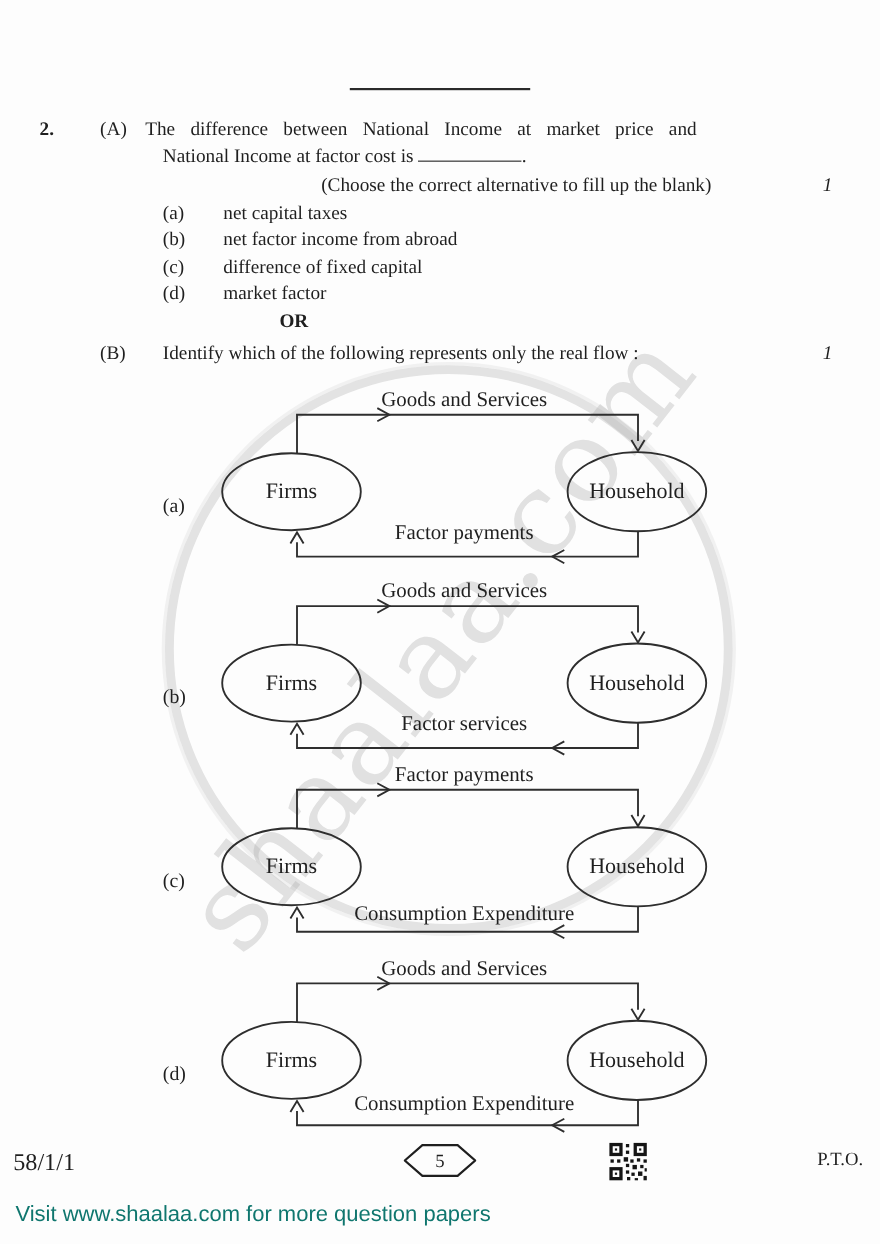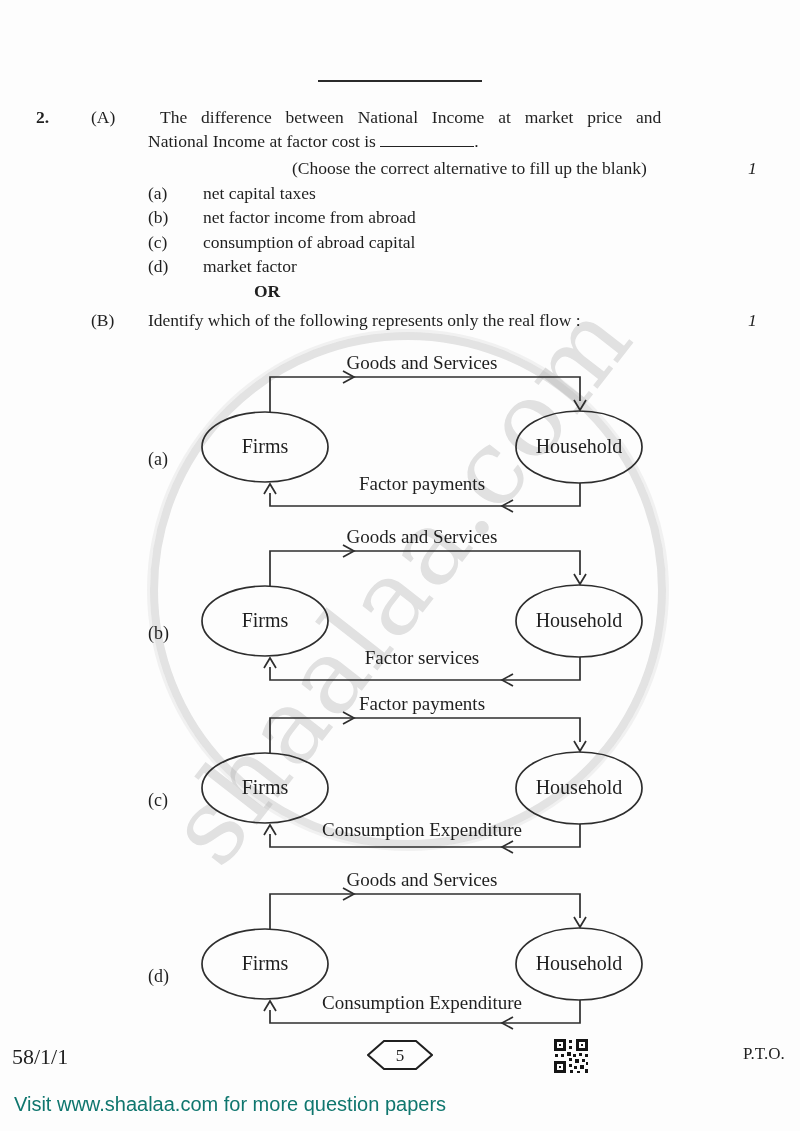--- a/index.html
+++ b/index.html
@@ -69,7 +69,7 @@
 
     <div class="abs t17 bold" style="left:36px;top:107px;">2.</div>
     <div class="abs t17" style="left:91px;top:107px;">(A)</div>
-    <div class="abs t17 justify1" style="left:160px;top:107px;">The difference between National Income at market price and</div>
+    <div class="abs t17 justify1" style="left:132px;top:107px;">The difference between National Income at market price and</div>
     <div class="abs t17" style="left:148px;top:131px;"><span>National Income at factor cost is </span><span class="blank"></span><span>.</span></div>
     <div class="abs t17" style="left:292px;top:158px;">(Choose the correct alternative to fill up the blank)</div>
     <div class="abs marks" style="left:748px;top:158px;">1</div>

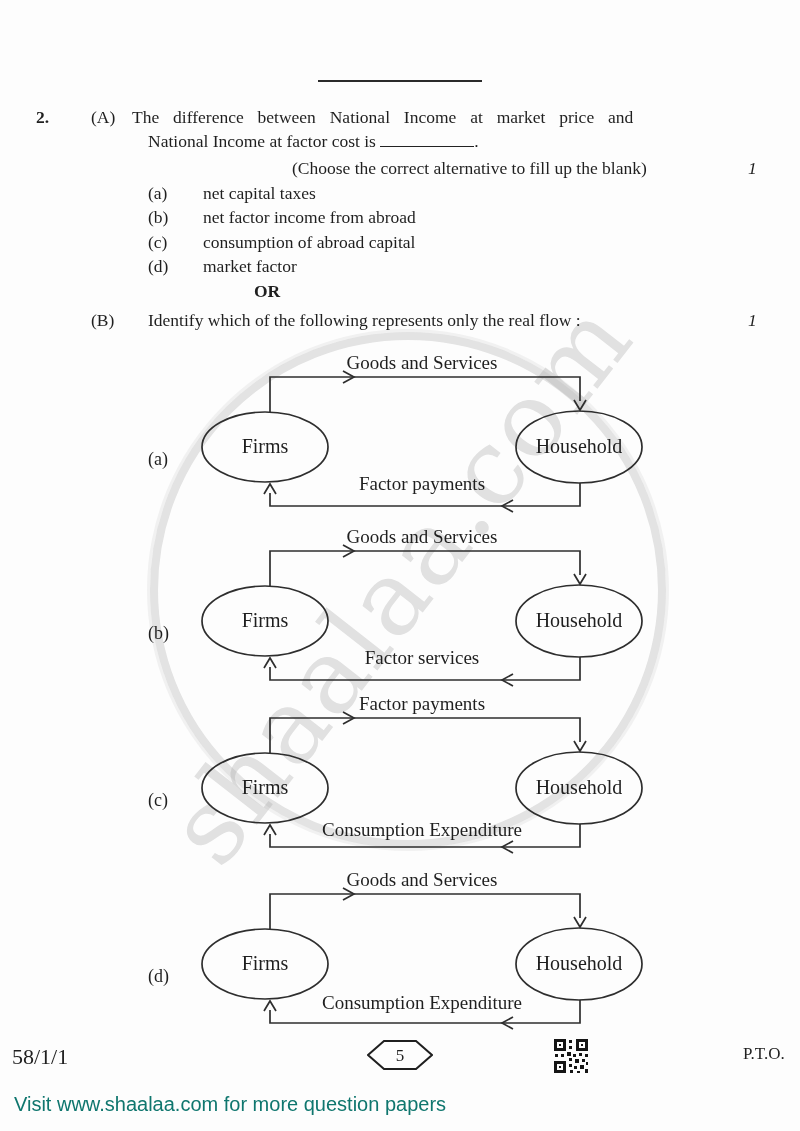--- a/index.html
+++ b/index.html
@@ -79,7 +79,7 @@
     <div class="abs t17" style="left:148px;top:207px;">(b)</div>
     <div class="abs t17" style="left:203px;top:207px;">net factor income from abroad</div>
     <div class="abs t17" style="left:148px;top:232px;">(c)</div>
-    <div class="abs t17" style="left:203px;top:232px;">consumption of abroad capital</div>
+    <div class="abs t17" style="left:203px;top:232px;">difference of fixed capital</div>
     <div class="abs t17" style="left:148px;top:256px;">(d)</div>
     <div class="abs t17" style="left:203px;top:256px;">market factor</div>
 

